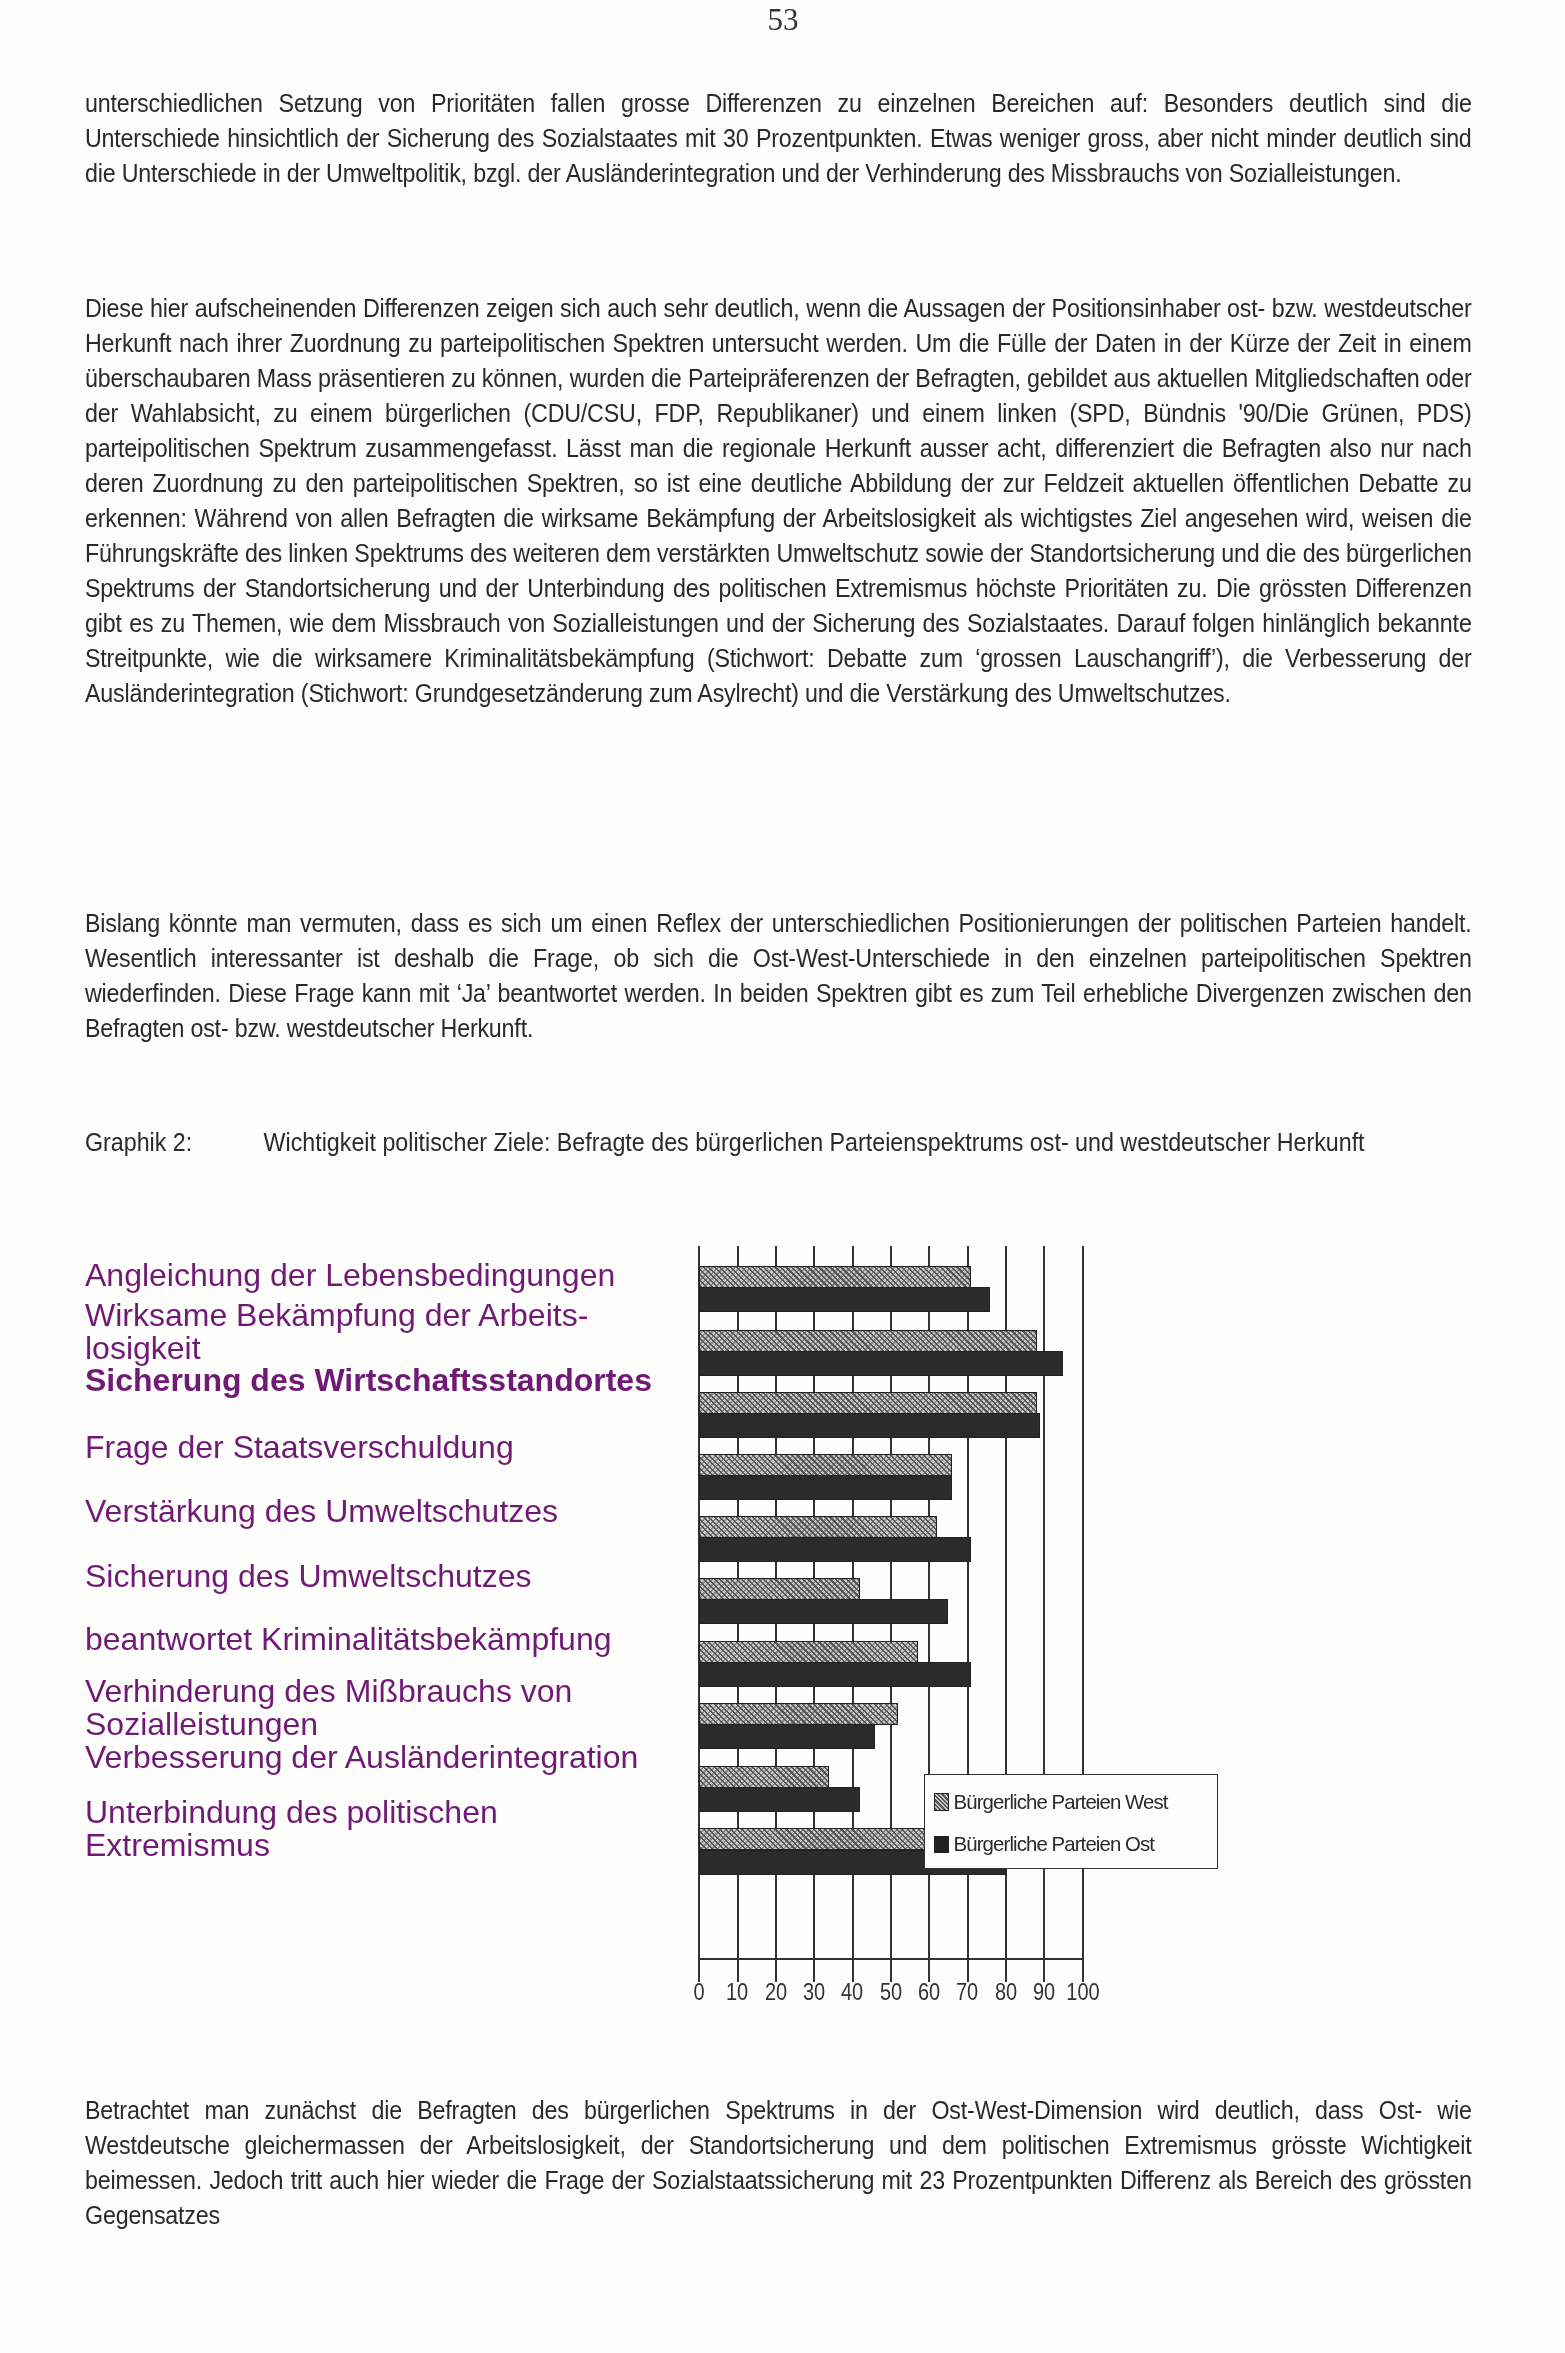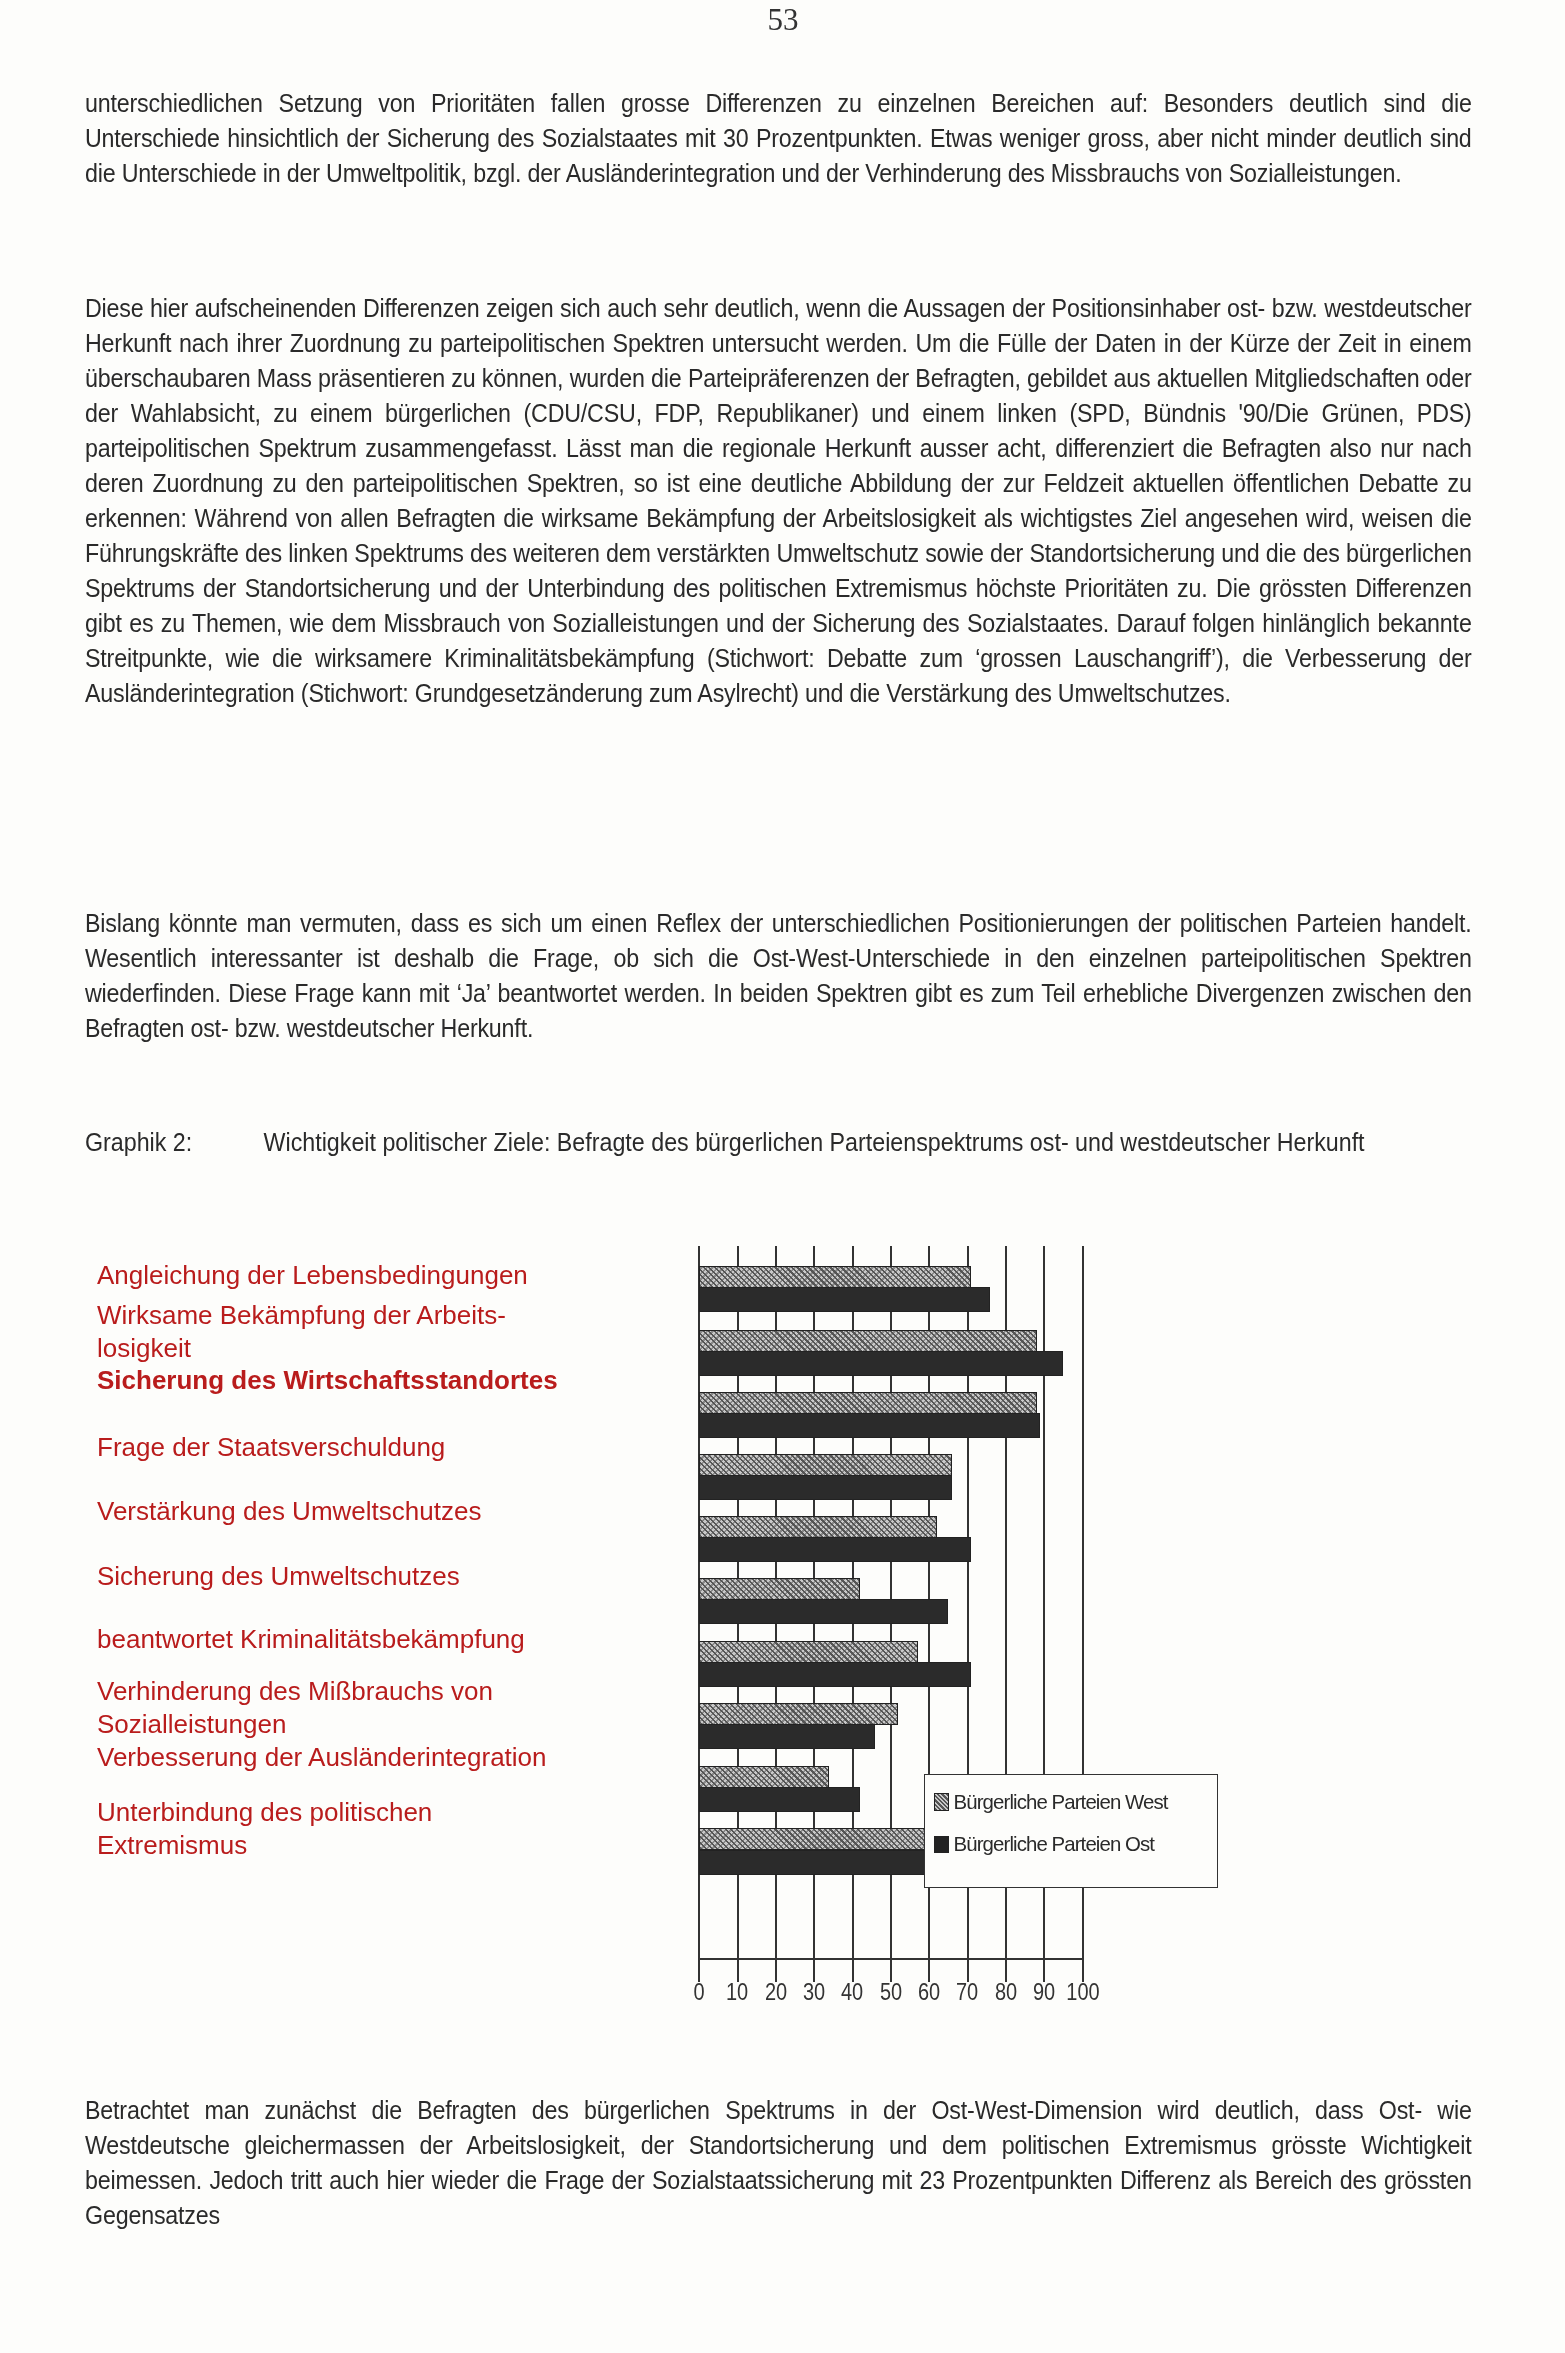--- a/index.html
+++ b/index.html
@@ -27,7 +27,7 @@
   .caption .label { position: absolute; left: 0; top: 0; white-space: nowrap; }
   .caption .title { position: absolute; left: 192px; top: 0; width: 1252px; }
   .cat-label {
-    position: absolute; left: 97px; font-size: 26px; line-height: 33px; color: #b91c1c; width: 595px;
+    position: absolute; left: 85px; font-size: 32px; line-height: 33px; color: #701a75; width: 595px;
   }
   .chart {
     position: absolute; left: 699px; top: 1246px; width: 384px; height: 720px;

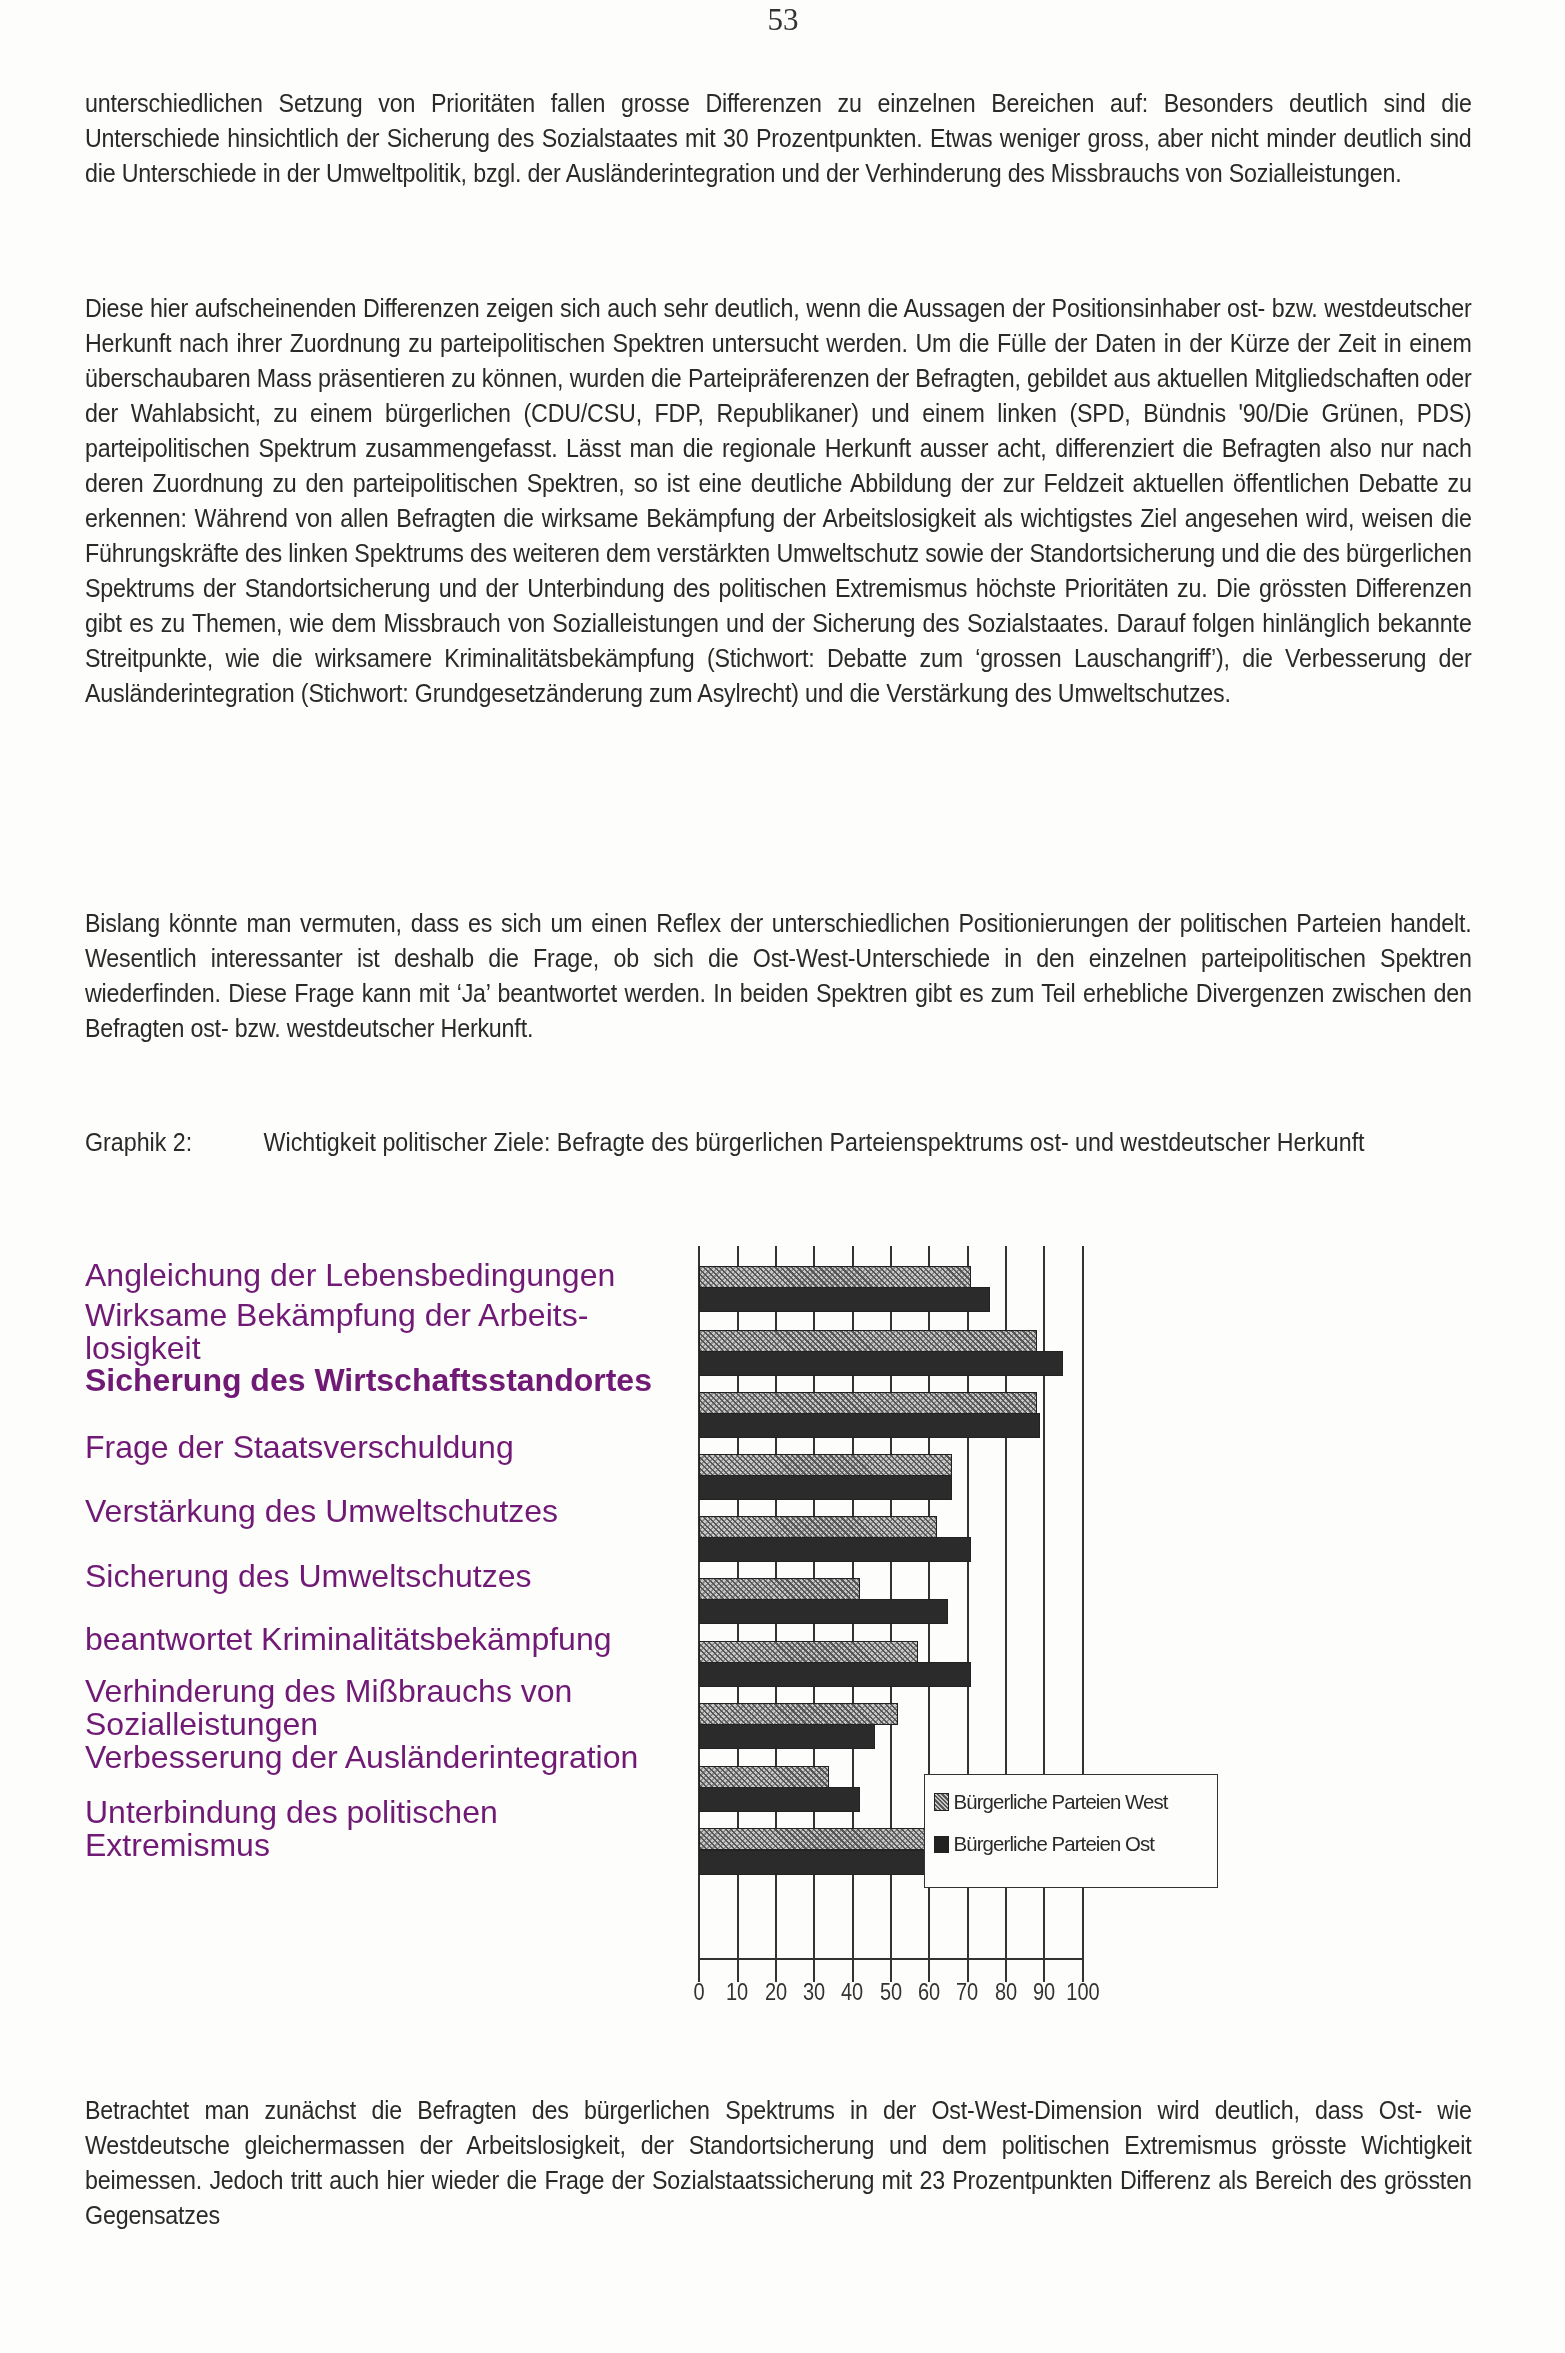--- a/index.html
+++ b/index.html
@@ -44,7 +44,7 @@
   .axis-line { position: absolute; left: 699px; top: 1958px; width: 385px; height: 1.6px; background: #333; }
   .tick-label { position: absolute; top: 1979px; font-size: 23.5px; color: #333; transform: translateX(-50%) scaleX(0.85); }
   .legend {
-    position: absolute; left: 924px; top: 1774px; width: 294px; height: 114px;
+    position: absolute; left: 924px; top: 1774px; width: 294px; height: 95px;
     border: 1.6px solid #333; background: #fdfdfb; box-sizing: border-box;
     font-size: 20.4px; letter-spacing: -0.9px;
   }

